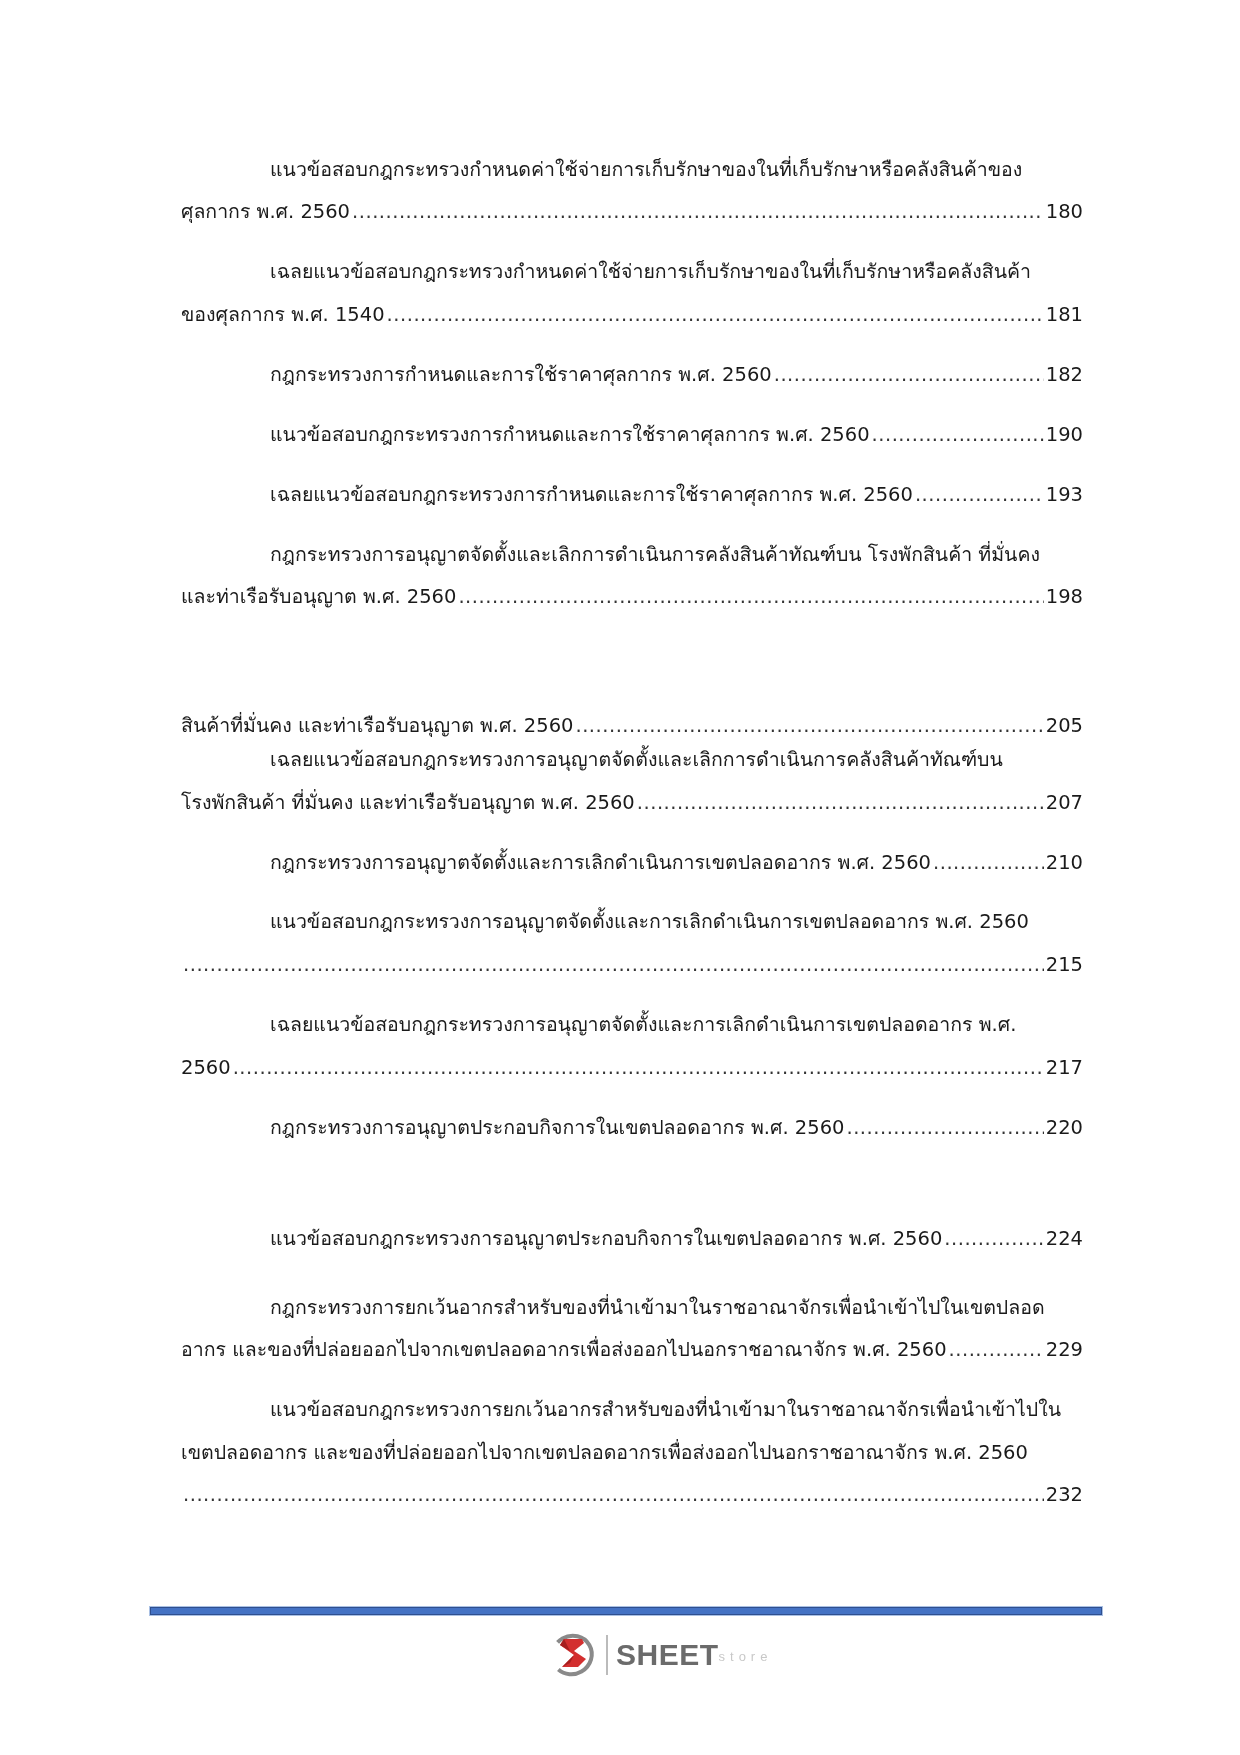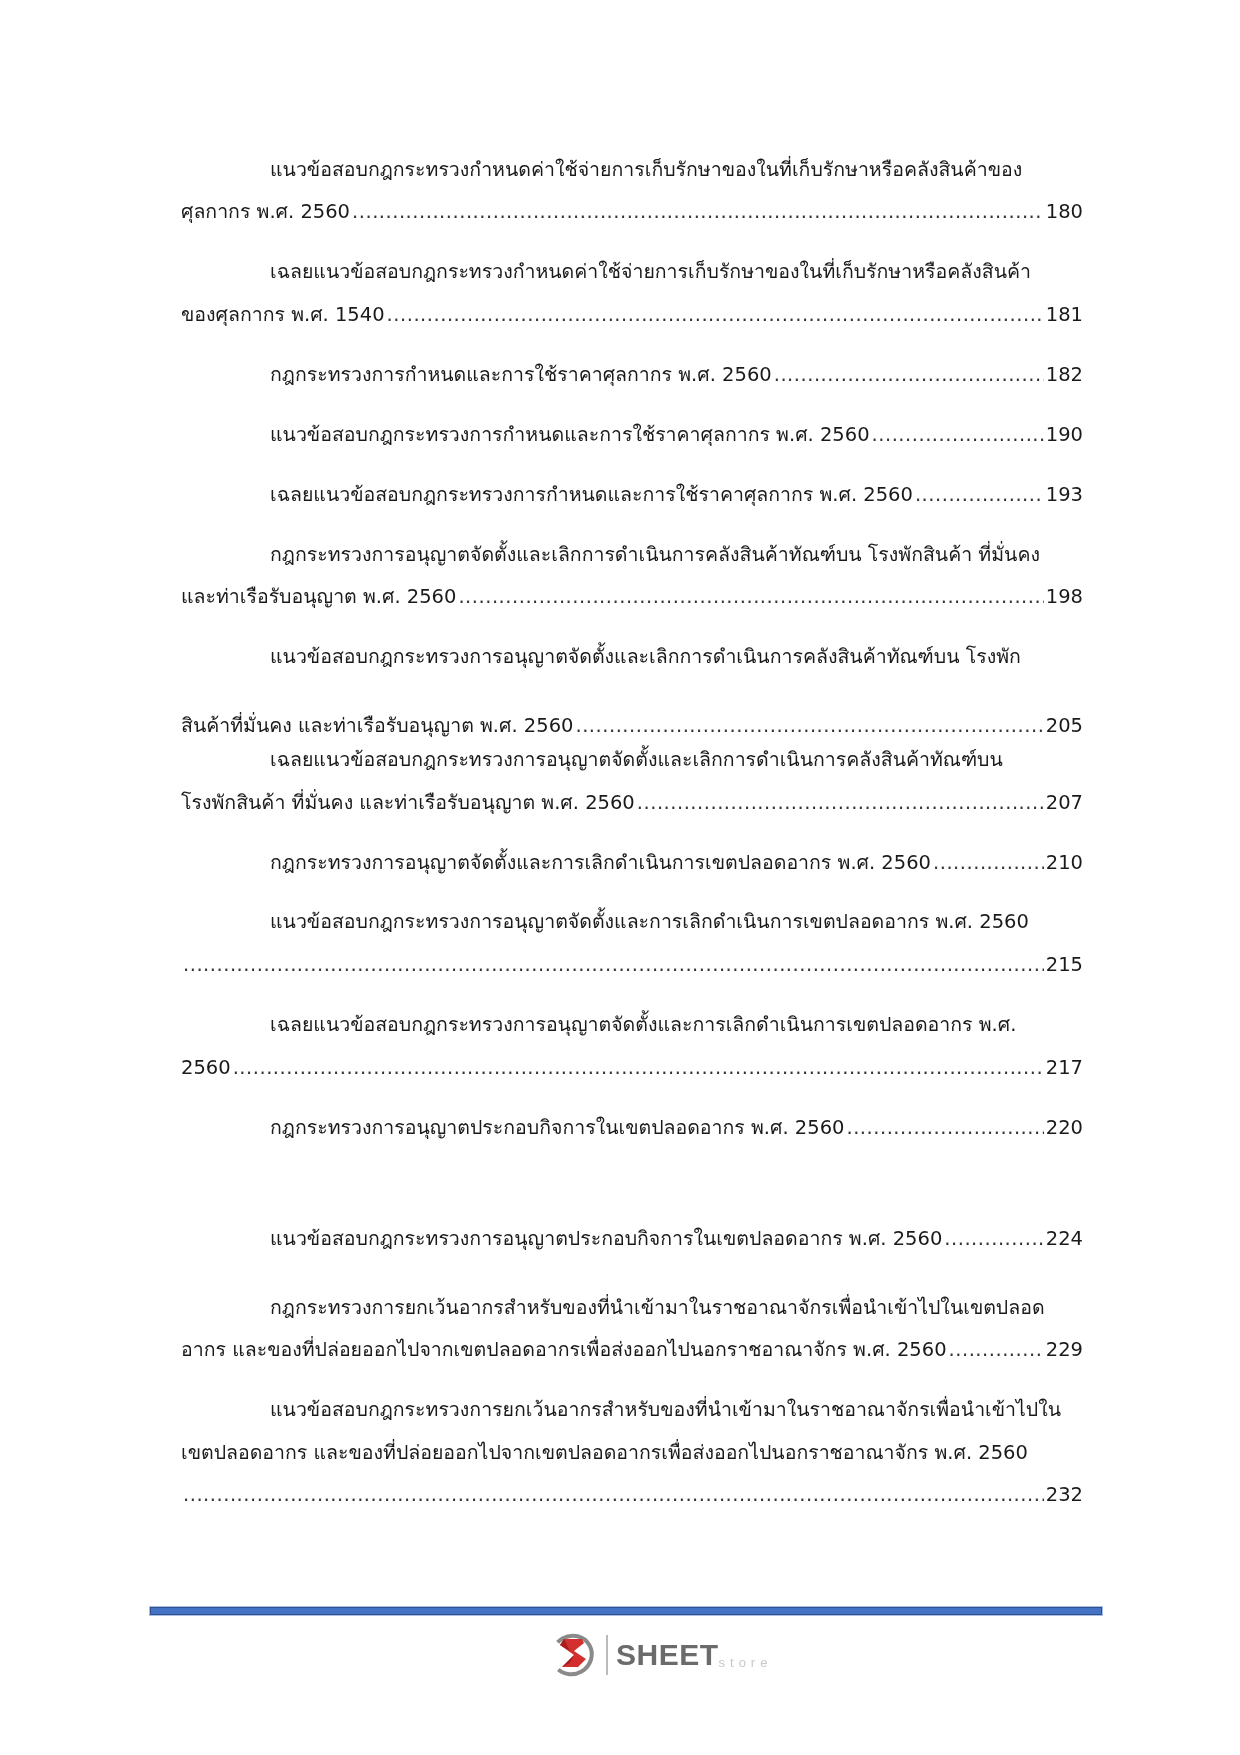--- a/index.html
+++ b/index.html
@@ -74,9 +74,6 @@
     <span class="pg">198</span>
   </div>
 
-  <div class="toc-line indent" style="top:640px">
-    <span class="txt">แนวข้อสอบกฎกระทรวงการอนุญาตจัดตั้งและเลิกการดำเนินการคลังสินค้าทัณฑ์บน โรงพัก</span>
-  </div>
   <div class="toc-line" style="top:709px">
     <span class="txt">สินค้าที่มั่นคง และท่าเรือรับอนุญาต พ.ศ. 2560</span>
     <span class="dots"></span>

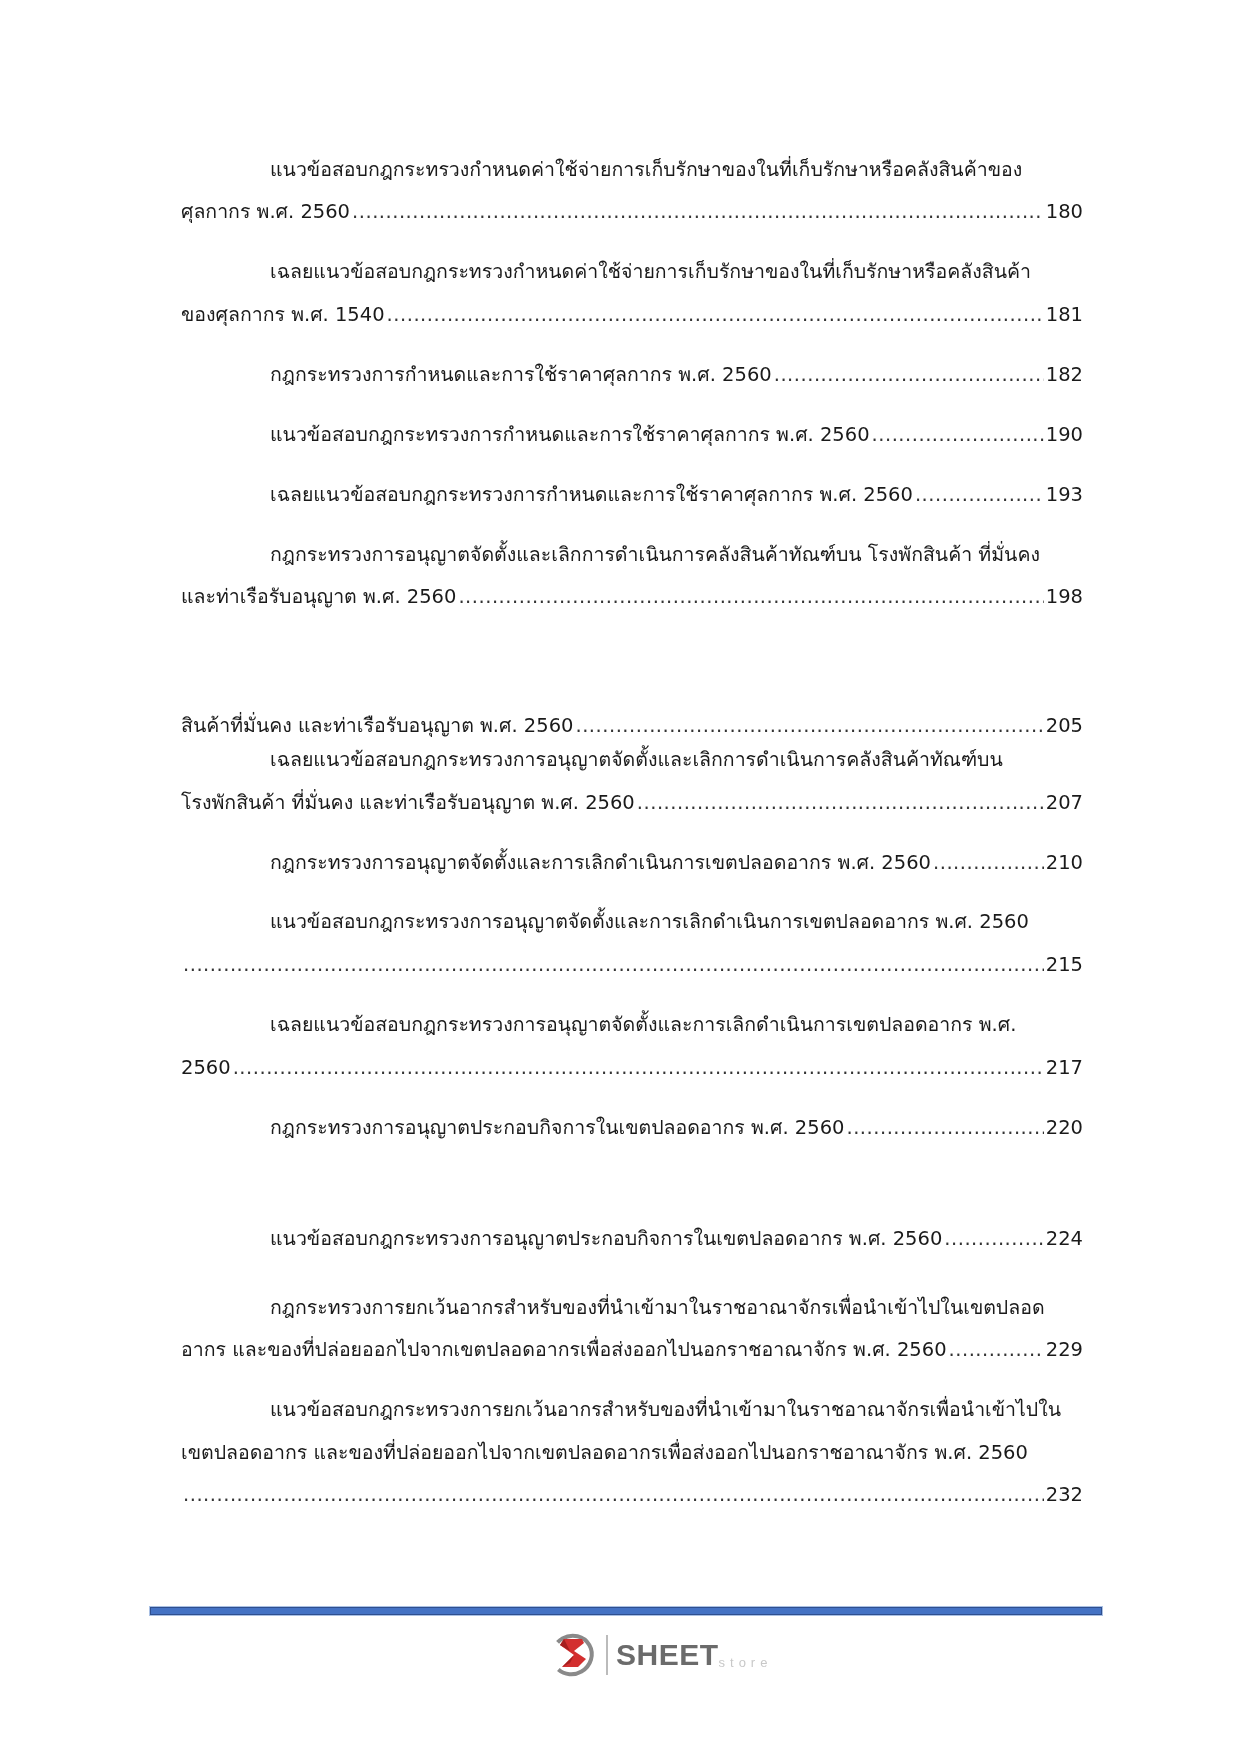--- a/index.html
+++ b/index.html
@@ -22,7 +22,7 @@
   .logo-sep { width: 2px; height: 40px; background: #bbb; margin: 0 8px 0 6px; }
   .logo-text { display: flex; flex-direction: row; line-height: 1; }
   .logo-sheet { font-family: "Liberation Sans", sans-serif; font-weight: bold; font-size: 30px; color: #6b6b6b; letter-spacing: 0.5px; }
-  .logo-store { font-family: "Liberation Sans", sans-serif; font-size: 13px; color: #c8c8c8; letter-spacing: 5px; margin-top: 16px; }
+  .logo-store { font-family: "Liberation Sans", sans-serif; font-size: 13px; color: #c8c8c8; letter-spacing: 5px; margin-top: 10px; }
 </style>
 </head>
 <body>

